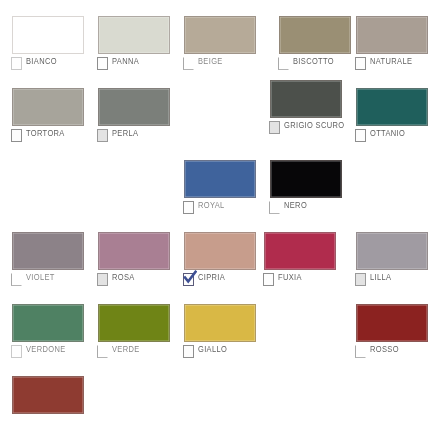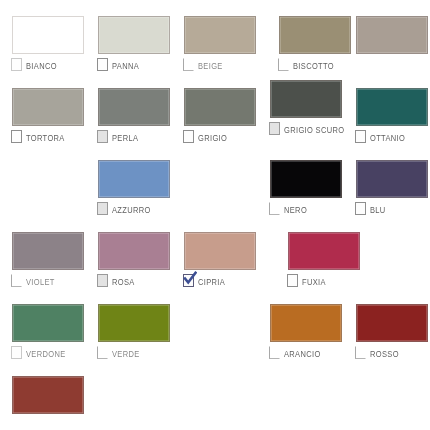--- a/index.html
+++ b/index.html
@@ -50,7 +50,7 @@
     left: 11px;
     top: 57px;
     display: flex;
-    align-items: flex-end;
+    align-items: flex-start;
     gap: 4px;
     height: 14px;
   }

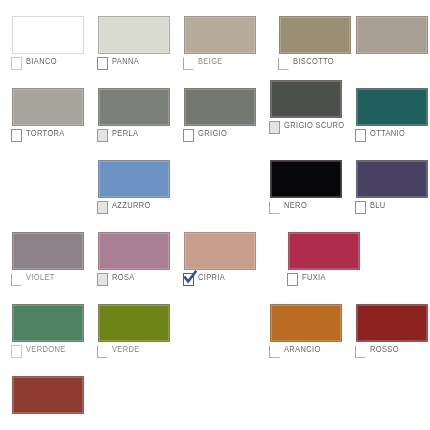--- a/index.html
+++ b/index.html
@@ -149,6 +149,10 @@
     </div>
     <div class="swatch-cell" style="left: 344px; top: 0px;">
       <div class="swatch-chip" title="NATURALE" style="background: rgb(169, 158, 148);"></div>
+      <div class="swatch-label-row">
+        <span class="swatch-checkbox"></span>
+        <span class="swatch-name">NATURALE</span>
+      </div>
     </div>
     <div class="swatch-cell" style="left: 0px; top: 72px; padding-left: 39px;">
       <div class="swatch-chip" title="TORTORA" style="background: rgb(167, 164, 155);"></div>

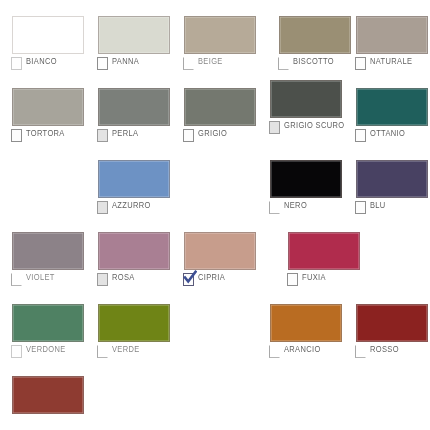--- a/index.html
+++ b/index.html
@@ -168,13 +168,6 @@
         <span class="swatch-name">PERLA</span>
       </div>
     </div>
-    <div class="swatch-cell" style="left: 172px; top: 72px;">
-      <div class="swatch-chip" title="GRIGIO" style="background: rgb(116, 120, 111);"></div>
-      <div class="swatch-label-row">
-        <span class="swatch-checkbox"></span>
-        <span class="swatch-name">GRIGIO</span>
-      </div>
-    </div>
     <div class="swatch-cell" style="left: 258px; top: 64px;">
       <div class="swatch-chip" title="GRIGIO SCURO" style="background: rgb(76, 80, 75);"></div>
       <div class="swatch-label-row">

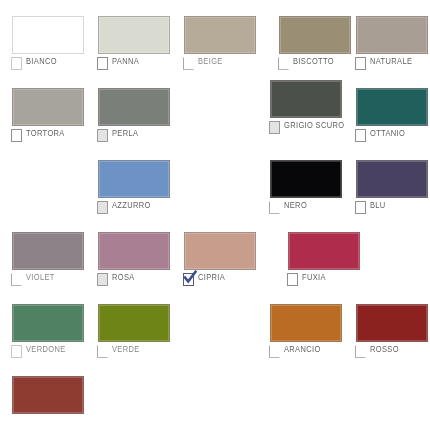--- a/index.html
+++ b/index.html
@@ -182,13 +182,6 @@
         <span class="swatch-name">OTTANIO</span>
       </div>
     </div>
-    <div class="swatch-cell" style="left: 86px; top: 144px;">
-      <div class="swatch-chip" title="AZZURRO" style="background: rgb(109, 146, 196);"></div>
-      <div class="swatch-label-row">
-        <span class="swatch-checkbox shaded"></span>
-        <span class="swatch-name">AZZURRO</span>
-      </div>
-    </div>
     <div class="swatch-cell" style="left: 258px; top: 144px;">
       <div class="swatch-chip" title="NERO" style="background: rgb(7, 6, 8);"></div>
       <div class="swatch-label-row">

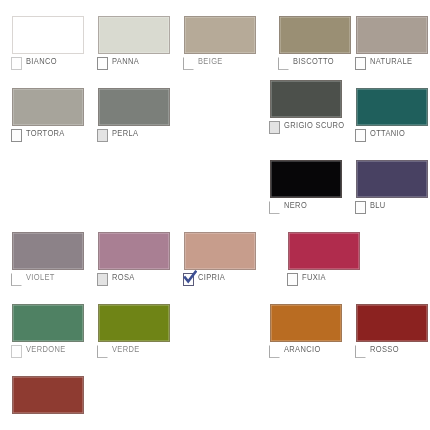--- a/index.html
+++ b/index.html
@@ -182,6 +182,13 @@
         <span class="swatch-name">OTTANIO</span>
       </div>
     </div>
+    <div class="swatch-cell" style="left: 172px; top: 144px;">
+      <div class="swatch-chip" title="ROYAL" style="background: rgb(63, 99, 156);"></div>
+      <div class="swatch-label-row">
+        <span class="swatch-checkbox"></span>
+        <span class="swatch-name dim">ROYAL</span>
+      </div>
+    </div>
     <div class="swatch-cell" style="left: 258px; top: 144px;">
       <div class="swatch-chip" title="NERO" style="background: rgb(7, 6, 8);"></div>
       <div class="swatch-label-row">

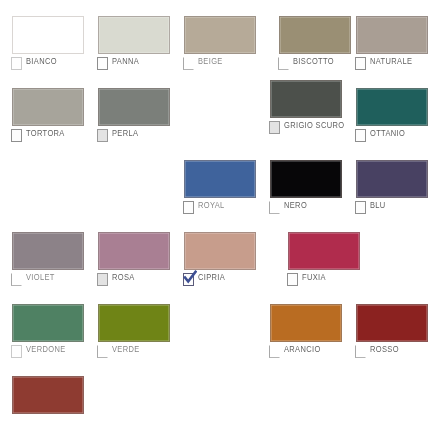--- a/index.html
+++ b/index.html
@@ -196,13 +196,6 @@
         <span class="swatch-name">NERO</span>
       </div>
     </div>
-    <div class="swatch-cell" style="left: 344px; top: 144px;">
-      <div class="swatch-chip" title="BLU" style="background: rgb(72, 65, 98);"></div>
-      <div class="swatch-label-row">
-        <span class="swatch-checkbox"></span>
-        <span class="swatch-name">BLU</span>
-      </div>
-    </div>
     <div class="swatch-cell" style="left: 0px; top: 216px;">
       <div class="swatch-chip" title="VIOLET" style="background: rgb(140, 130, 136);"></div>
       <div class="swatch-label-row">

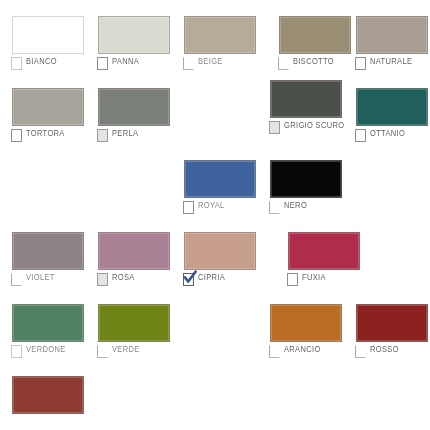--- a/index.html
+++ b/index.html
@@ -221,7 +221,7 @@
         <span class="swatch-name">CIPRIA</span>
       </div>
     </div>
-    <div class="swatch-cell" style="left: 276px; top: 216px;">
+    <div class="swatch-cell" style="left: 252px; top: 216px;">
       <div class="swatch-chip" title="FUXIA" style="background: rgb(176, 44, 77);"></div>
       <div class="swatch-label-row">
         <span class="swatch-checkbox"></span>

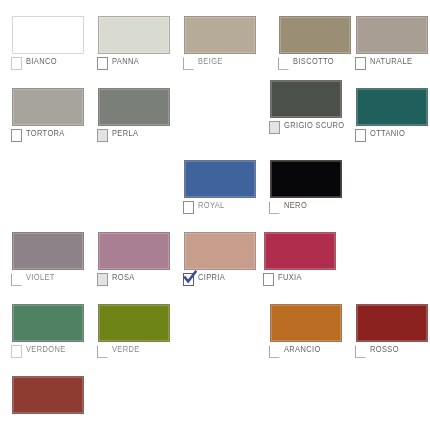--- a/index.html
+++ b/index.html
@@ -228,6 +228,13 @@
         <span class="swatch-name">FUXIA</span>
       </div>
     </div>
+    <div class="swatch-cell" style="left: 344px; top: 216px;">
+      <div class="swatch-chip" title="LILLA" style="background: rgb(160, 155, 162);"></div>
+      <div class="swatch-label-row">
+        <span class="swatch-checkbox shaded"></span>
+        <span class="swatch-name">LILLA</span>
+      </div>
+    </div>
     <div class="swatch-cell" style="left: 0px; top: 288px;">
       <div class="swatch-chip" title="VERDONE" style="background: rgb(79, 129, 99);"></div>
       <div class="swatch-label-row">

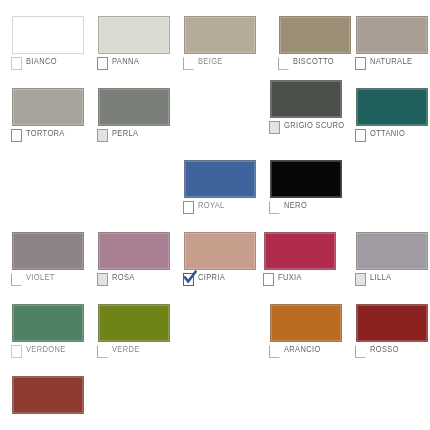--- a/index.html
+++ b/index.html
@@ -249,6 +249,13 @@
         <span class="swatch-name dim">VERDE</span>
       </div>
     </div>
+    <div class="swatch-cell" style="left: 172px; top: 288px;">
+      <div class="swatch-chip" title="GIALLO" style="background: rgb(217, 184, 69);"></div>
+      <div class="swatch-label-row">
+        <span class="swatch-checkbox"></span>
+        <span class="swatch-name">GIALLO</span>
+      </div>
+    </div>
     <div class="swatch-cell" style="left: 258px; top: 288px;">
       <div class="swatch-chip" title="ARANCIO" style="background: rgb(185, 108, 34);"></div>
       <div class="swatch-label-row">

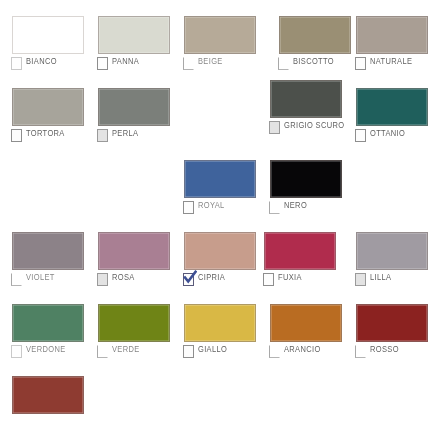--- a/index.html
+++ b/index.html
@@ -256,13 +256,6 @@
         <span class="swatch-name">GIALLO</span>
       </div>
     </div>
-    <div class="swatch-cell" style="left: 258px; top: 288px;">
-      <div class="swatch-chip" title="ARANCIO" style="background: rgb(185, 108, 34);"></div>
-      <div class="swatch-label-row">
-        <span class="swatch-checkbox partial"></span>
-        <span class="swatch-name">ARANCIO</span>
-      </div>
-    </div>
     <div class="swatch-cell" style="left: 344px; top: 288px;">
       <div class="swatch-chip" title="ROSSO" style="background: rgb(139, 34, 32);"></div>
       <div class="swatch-label-row">

